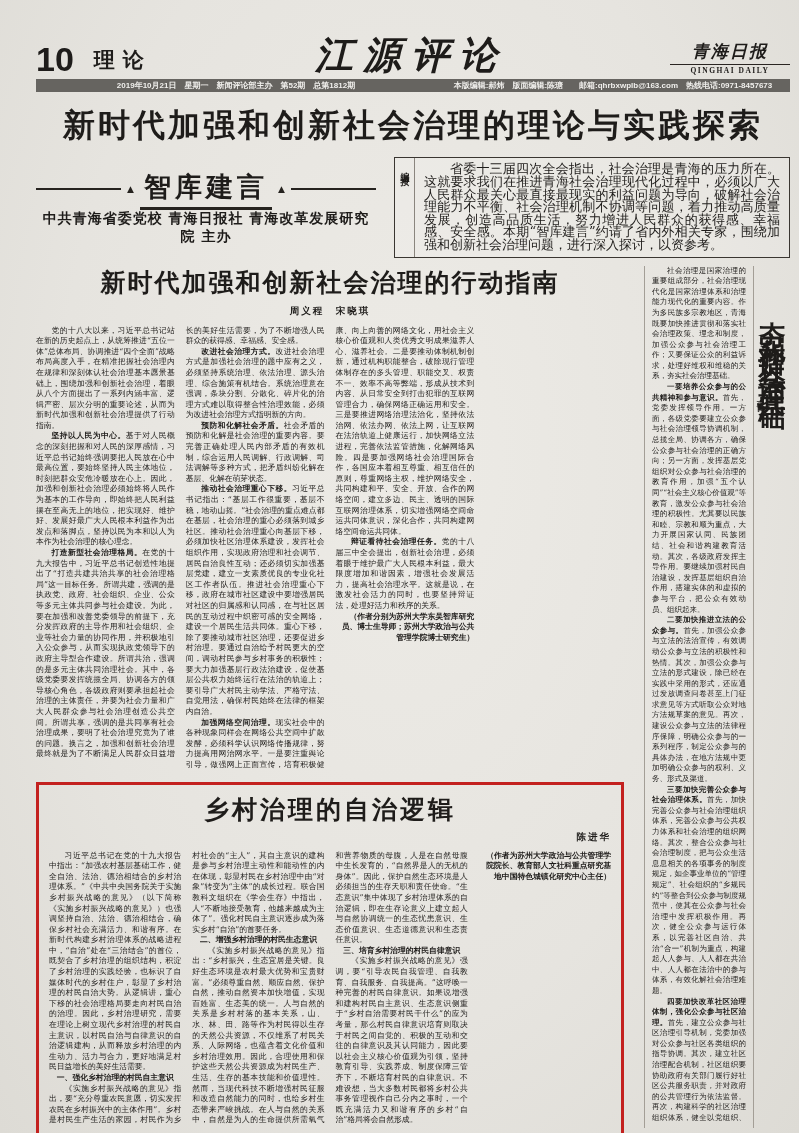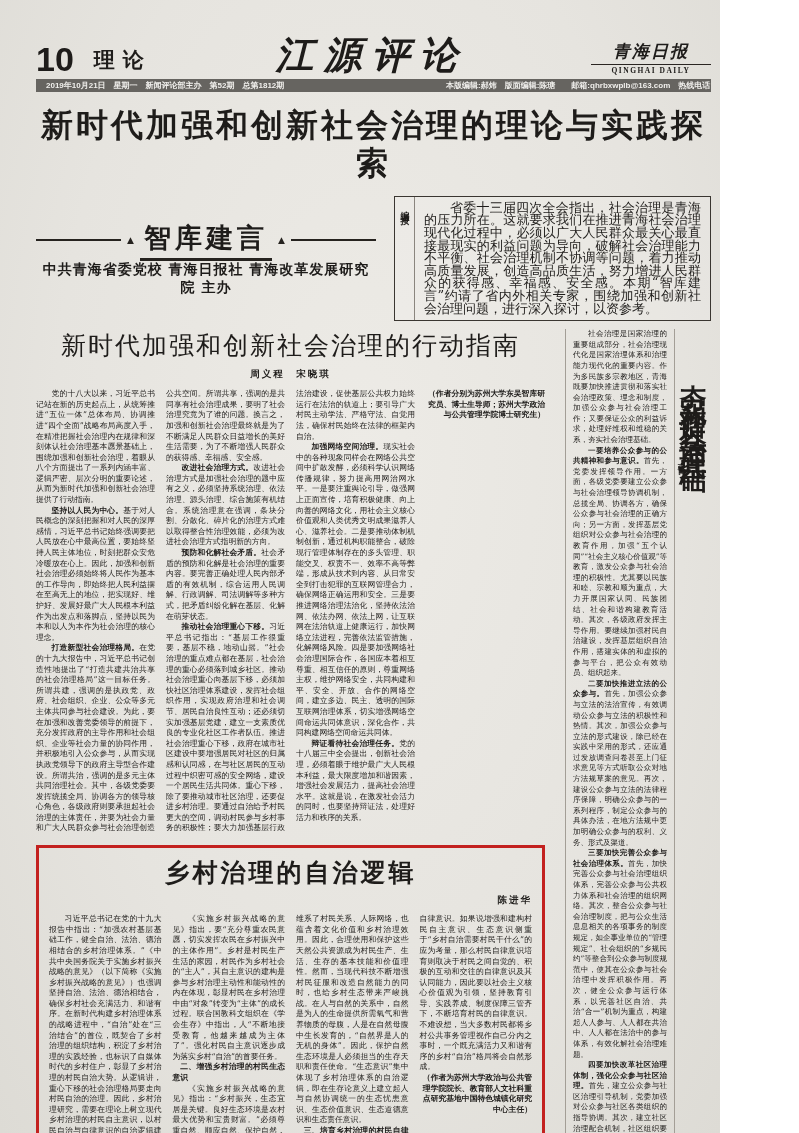--- a/index.html
+++ b/index.html
@@ -5,7 +5,7 @@
   html,body{margin:0;padding:0;}
   .page{
     position:relative;
-    width:720px;height:1133px;
+    width:799px;height:1133px;
     background:
       radial-gradient(ellipse at 50% 40%, #edebe6 0%, #e6e4df 60%, #dddbd5 100%);
     overflow:hidden;

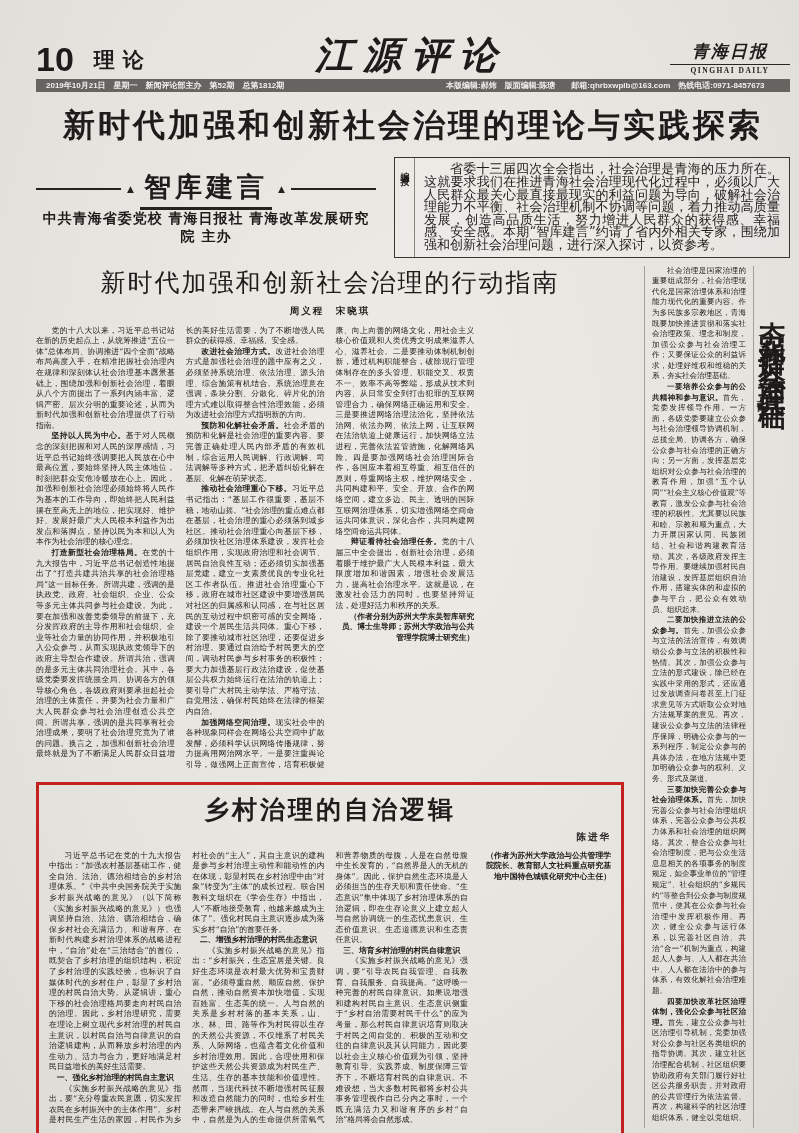--- a/index.html
+++ b/index.html
@@ -22,7 +22,7 @@
   .paperlogo{width:120px;text-align:center;padding-bottom:1px;}
   .paperlogo .cn{font-size:17px;font-weight:bold;font-style:italic;letter-spacing:2px;border-bottom:1.5px solid #2a2522;padding-bottom:1px;}
   .paperlogo .en{font-family:"Liberation Serif",serif;font-size:7.5px;font-weight:bold;letter-spacing:1.5px;margin-top:1px;}
-  .infobars{display:flex;margin-top:3px;}
+  .infobars{display:flex;margin-top:3px;text-align:center;}
   .bar{background:#666460;color:#f0efec;font-family:"Liberation Sans",sans-serif;
        font-size:8px;font-weight:bold;line-height:13px;height:13px;padding:0 10px;white-space:nowrap;overflow:hidden;}
   .bar.left{width:380px;}

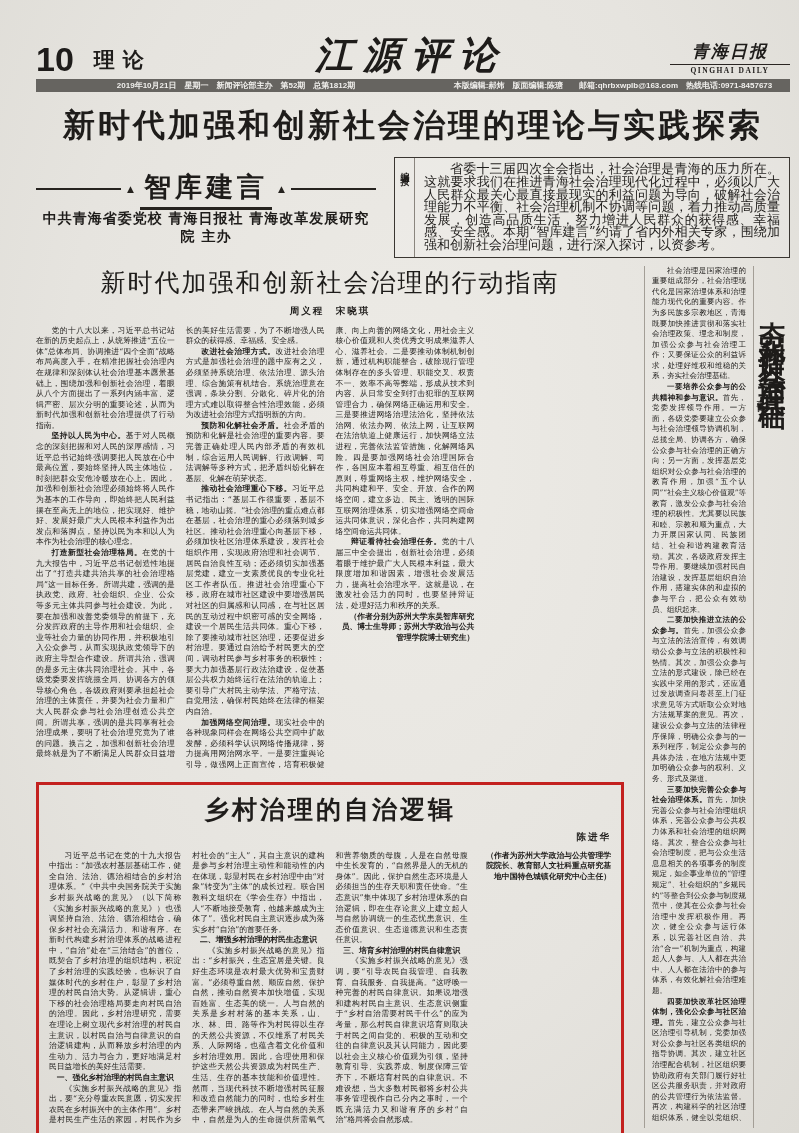--- a/index.html
+++ b/index.html
@@ -47,7 +47,7 @@
   .left-col{width:598px;}
   .right-col{flex:1;display:flex;border-left:1px solid #a39e96;margin-left:20px;padding-left:7px;height:862px;}
   
-  .m-title{text-align:center;font-family:"Liberation Sans",sans-serif;font-size:25px;font-weight:400;letter-spacing:2px;}
+  .m-title{text-align:center;font-family:"Liberation Sans",sans-serif;font-size:25px;font-weight:700;letter-spacing:2px;}
   .m-byline{text-align:center;font-size:9.5px;font-weight:bold;margin:6px 0 8px;letter-spacing:2px;}
   .colsbody{columns:4;column-gap:11px;column-fill:auto;text-align:justify;
             font-size:7.8px;line-height:10.6px;}

